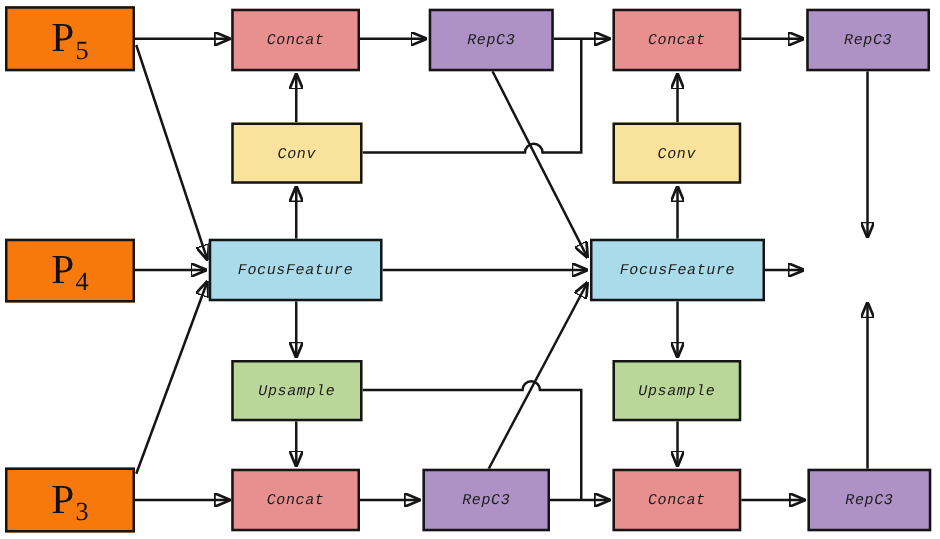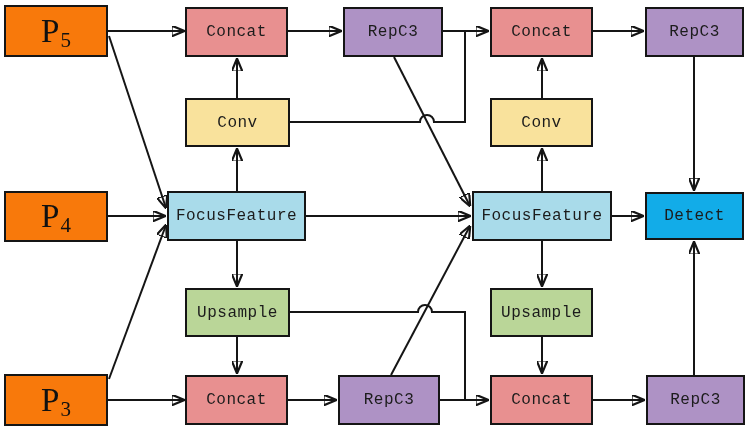--- a/index.html
+++ b/index.html
@@ -18,7 +18,7 @@
     display:flex;align-items:center;justify-content:center;
     color:#1c1c1c;
   }
-  .mono{font-size:16px;letter-spacing:0.5px;}
+  .mono{font-size:12px;letter-spacing:0.5px;font-style:italic;}
   .pbox{font-family:"Liberation Serif","DejaVu Serif",serif;font-size:33px;color:#111;}
   .p-sub{font-size:21px;transform:translateY(9px);margin-left:1px;}
   

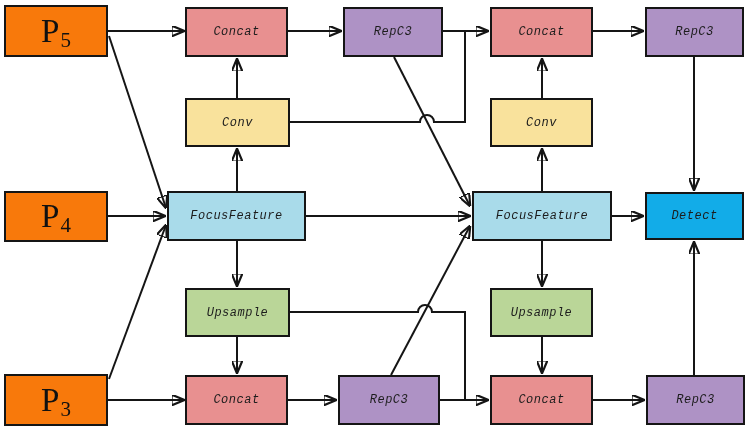--- a/index.html
+++ b/index.html
@@ -138,9 +138,6 @@
   <div class="node mono" id="repc3_tr" style="background-color: rgb(174, 146, 197);">
     <span>RepC3</span>
   </div>
-  <div class="node mono" id="detect" style="background-color: rgb(18, 172, 232);">
-    <span>Detect</span>
-  </div>
   <div class="node mono" id="repc3_br" style="background-color: rgb(174, 146, 197);">
     <span>RepC3</span>
   </div>

